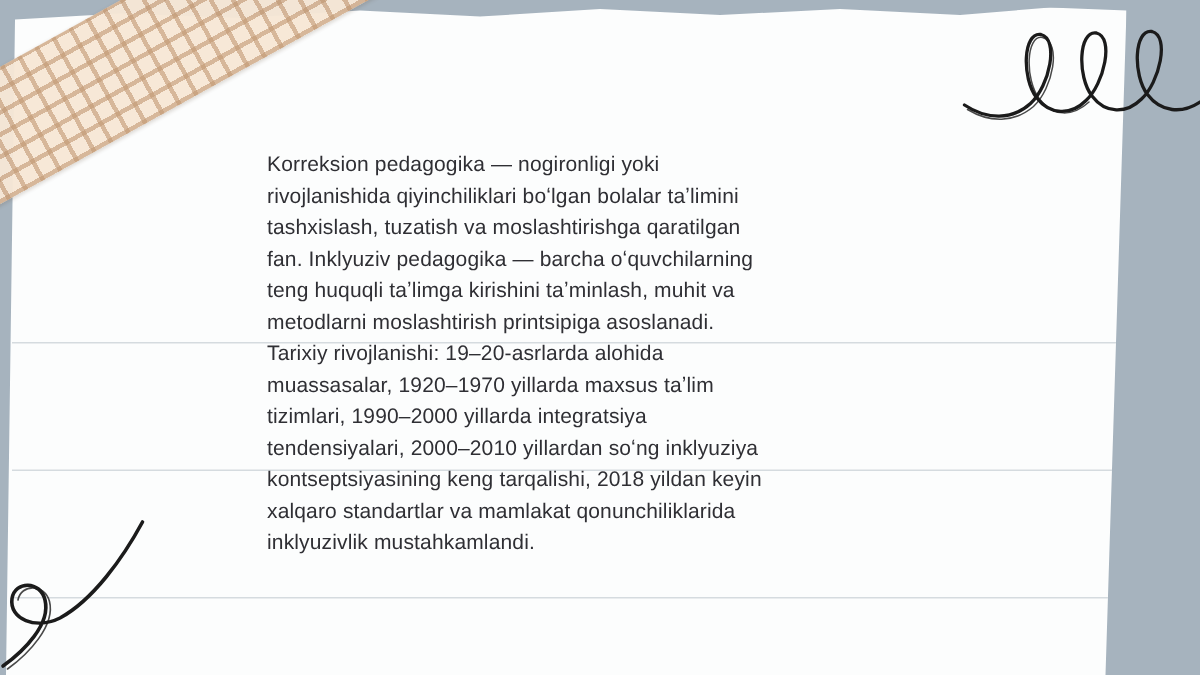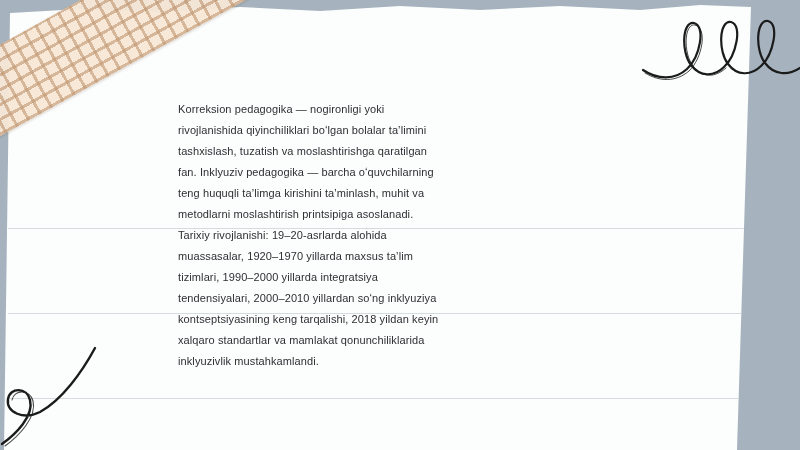--- a/index.html
+++ b/index.html
@@ -76,7 +76,7 @@
     left: 178px;
     top: 99px;
     width: 470px;
-    font-size: 11px;
+    font-size: 14px;
     line-height: 21px;
     color: #2f2f34;
     white-space: pre-line;

